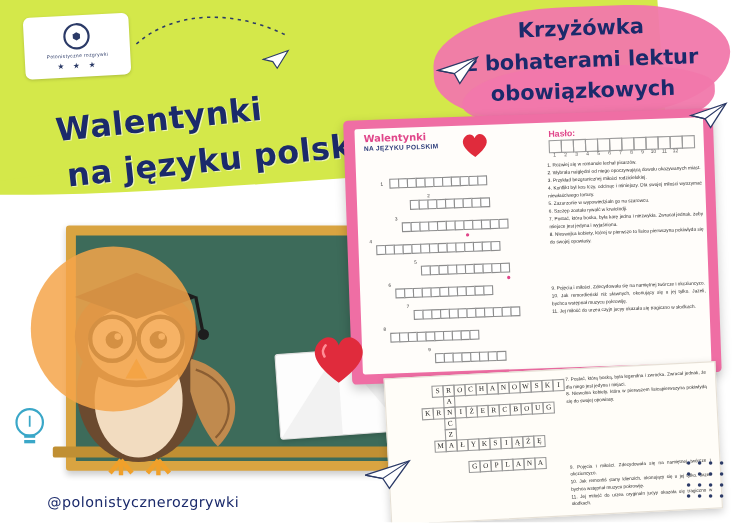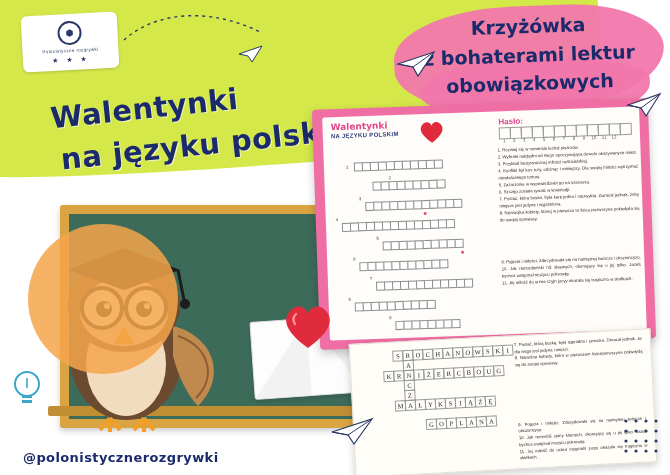--- a/index.html
+++ b/index.html
@@ -370,11 +370,11 @@
   
   .handle {
     position: absolute;
-    left: 23px;
+    left: 43px;
     bottom: 10px;
     color: #1b2a6b;
     font-family: "DejaVu Sans", sans-serif;
-    font-weight: bold;
+    font-weight: normal;
     font-size: 13px;
     letter-spacing: .4px;
   }

